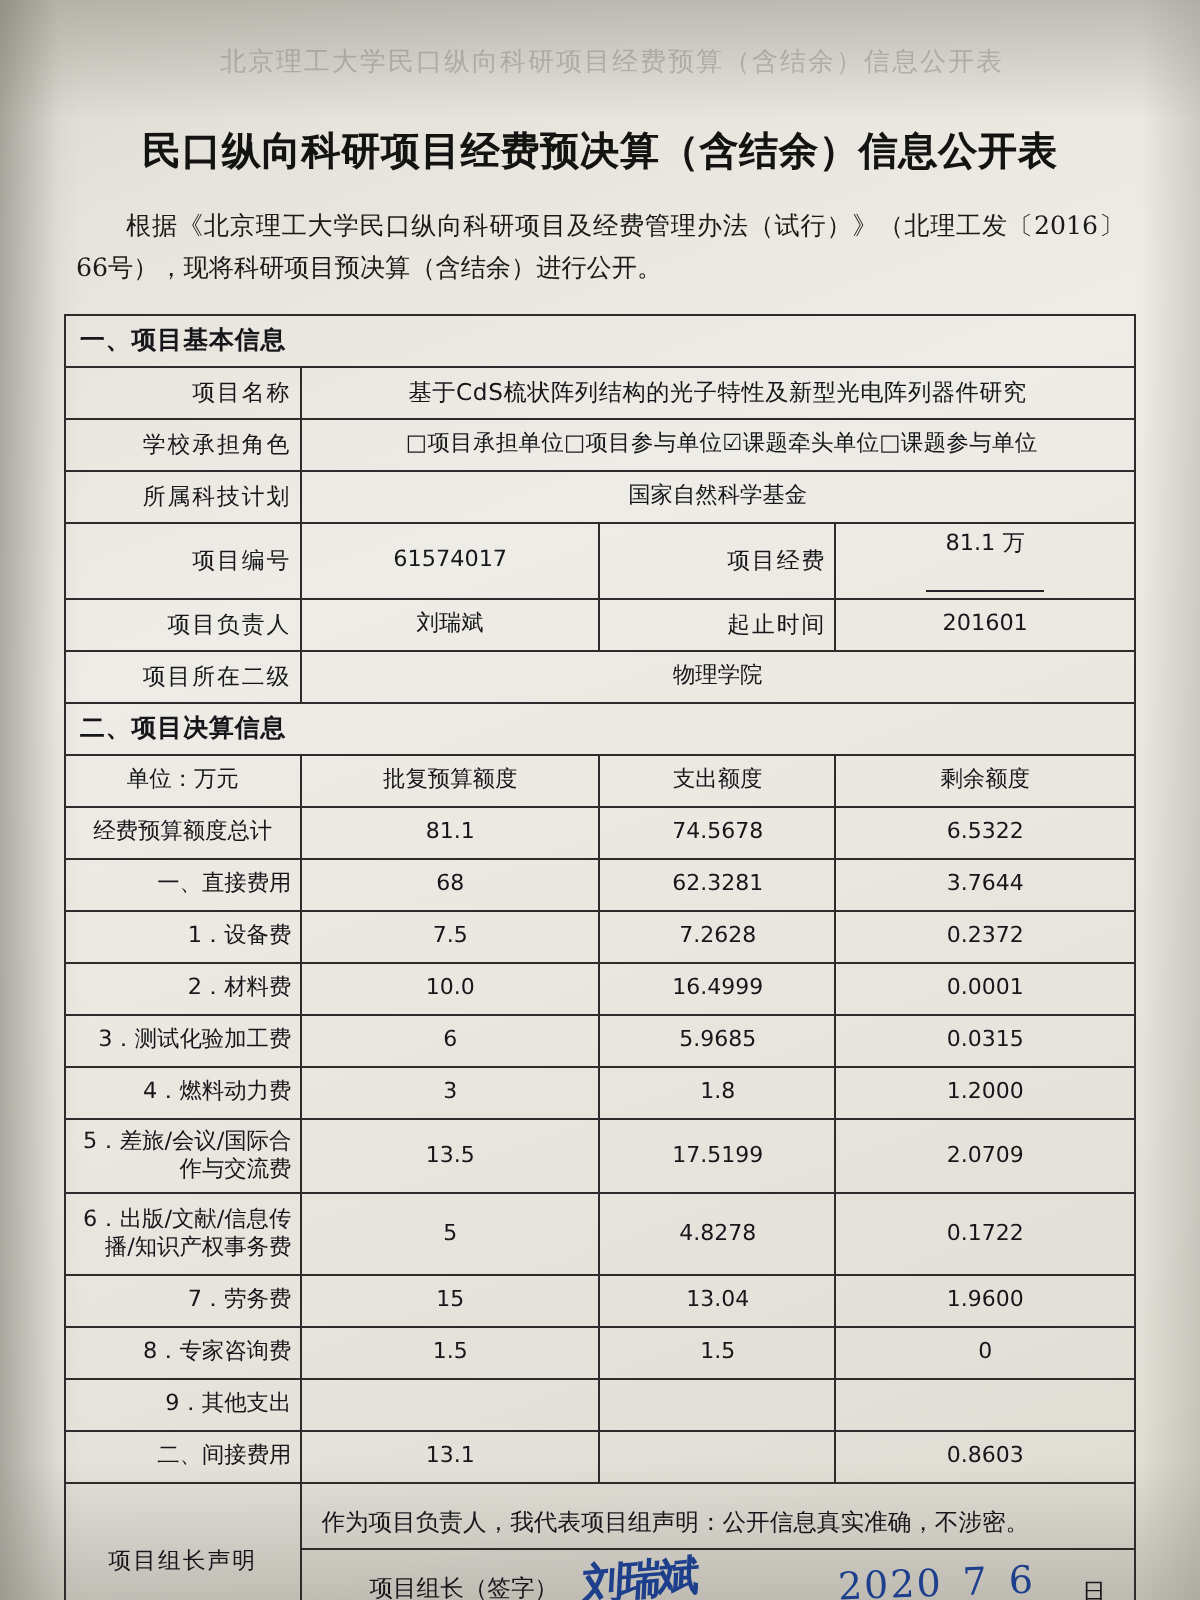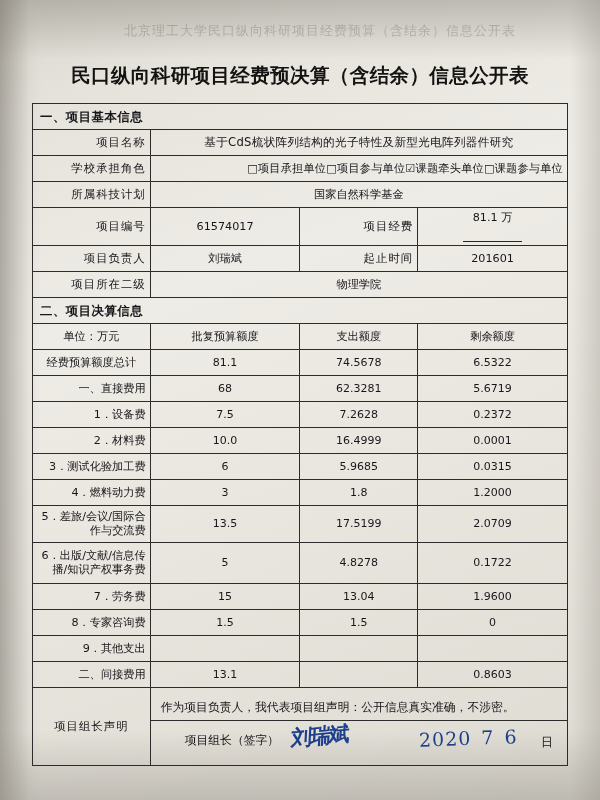--- a/index.html
+++ b/index.html
@@ -54,7 +54,7 @@
     left: 96px;
     top: 22px;
     width: 420px;
-    text-align: right;
+    text-align: center;
     font-family: "DejaVu Sans", sans-serif;
     font-size: 13px;
     color: rgba(90,88,84,0.30);

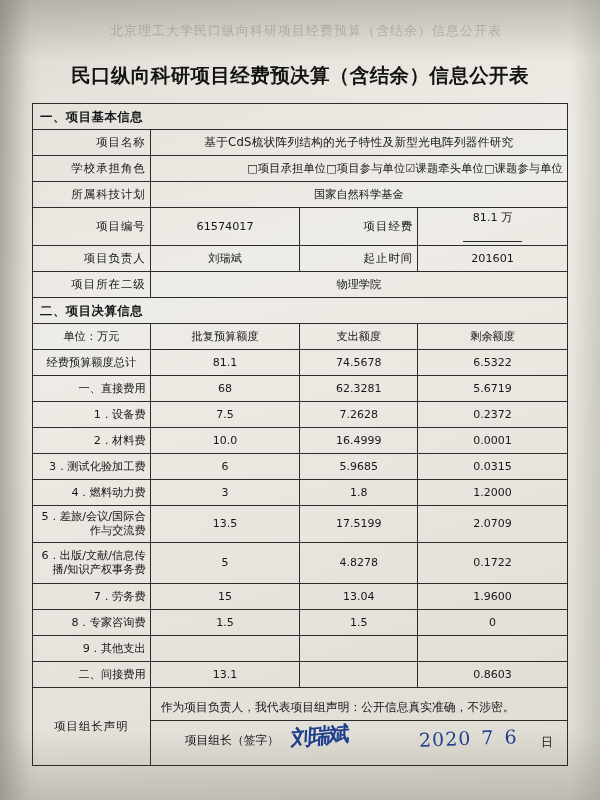--- a/index.html
+++ b/index.html
@@ -208,6 +208,7 @@
 
     <div class="doc-title">民口纵向科研项目经费预决算（含结余）信息公开表</div>
 
+    <div class="intro">根据《北京理工大学民口纵向科研项目及经费管理办法（试行）》（北理工发〔2016〕66号），现将科研项目预决算（含结余）进行公开。</div>
 
     <table class="main">
       <colgroup>

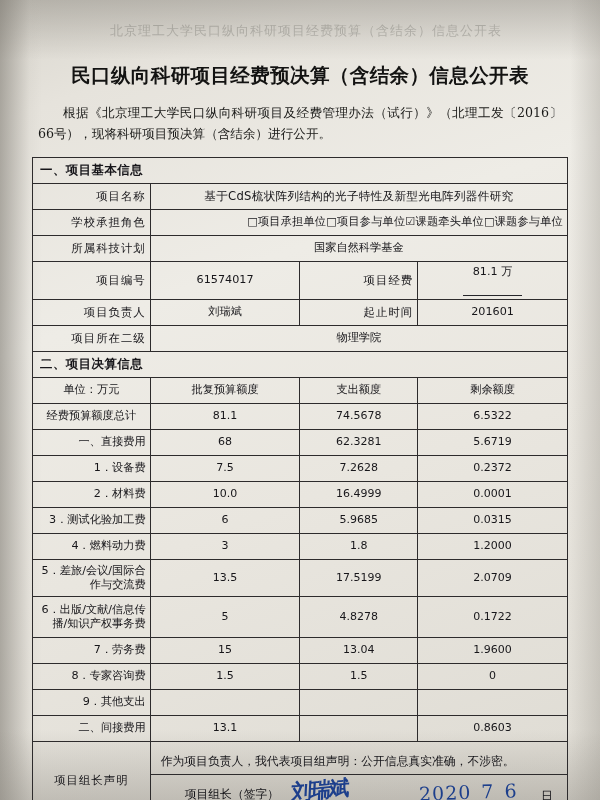--- a/index.html
+++ b/index.html
@@ -120,7 +120,7 @@
     font-size: 11.4px;
   }
   .ctr { text-align: center; }
-  .lft { text-align: right; padding-left: 8px !important; }
+  .lft { text-align: center; padding-left: 8px !important; }
   .val-name {
     text-align: center;
     font-size: 11.6px;

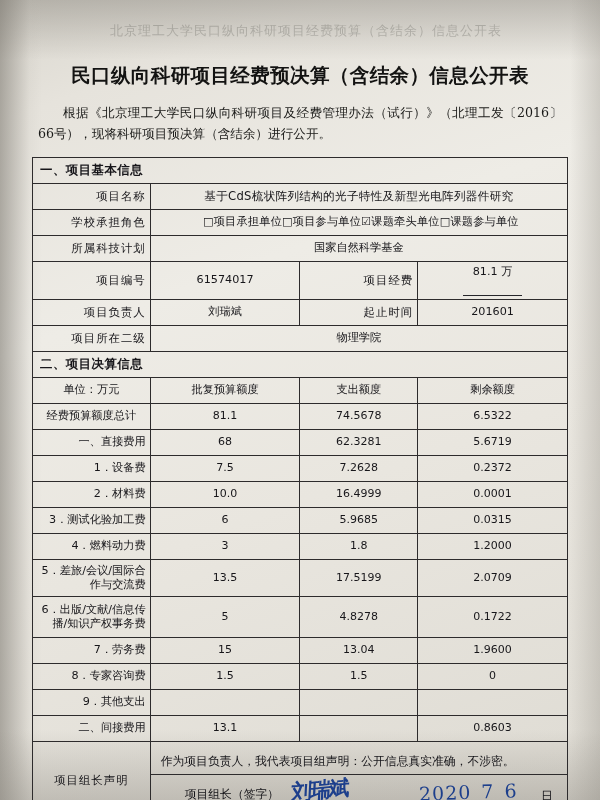--- a/index.html
+++ b/index.html
@@ -271,7 +271,7 @@
           <td class="rowlbl">一、直接费用</td>
           <td class="num">68</td>
           <td class="num">62.3281</td>
-          <td class="num">5.6719</td>
+          <td class="num">3.7644</td>
         </tr>
         <tr>
           <td class="rowlbl">1．设备费</td>

